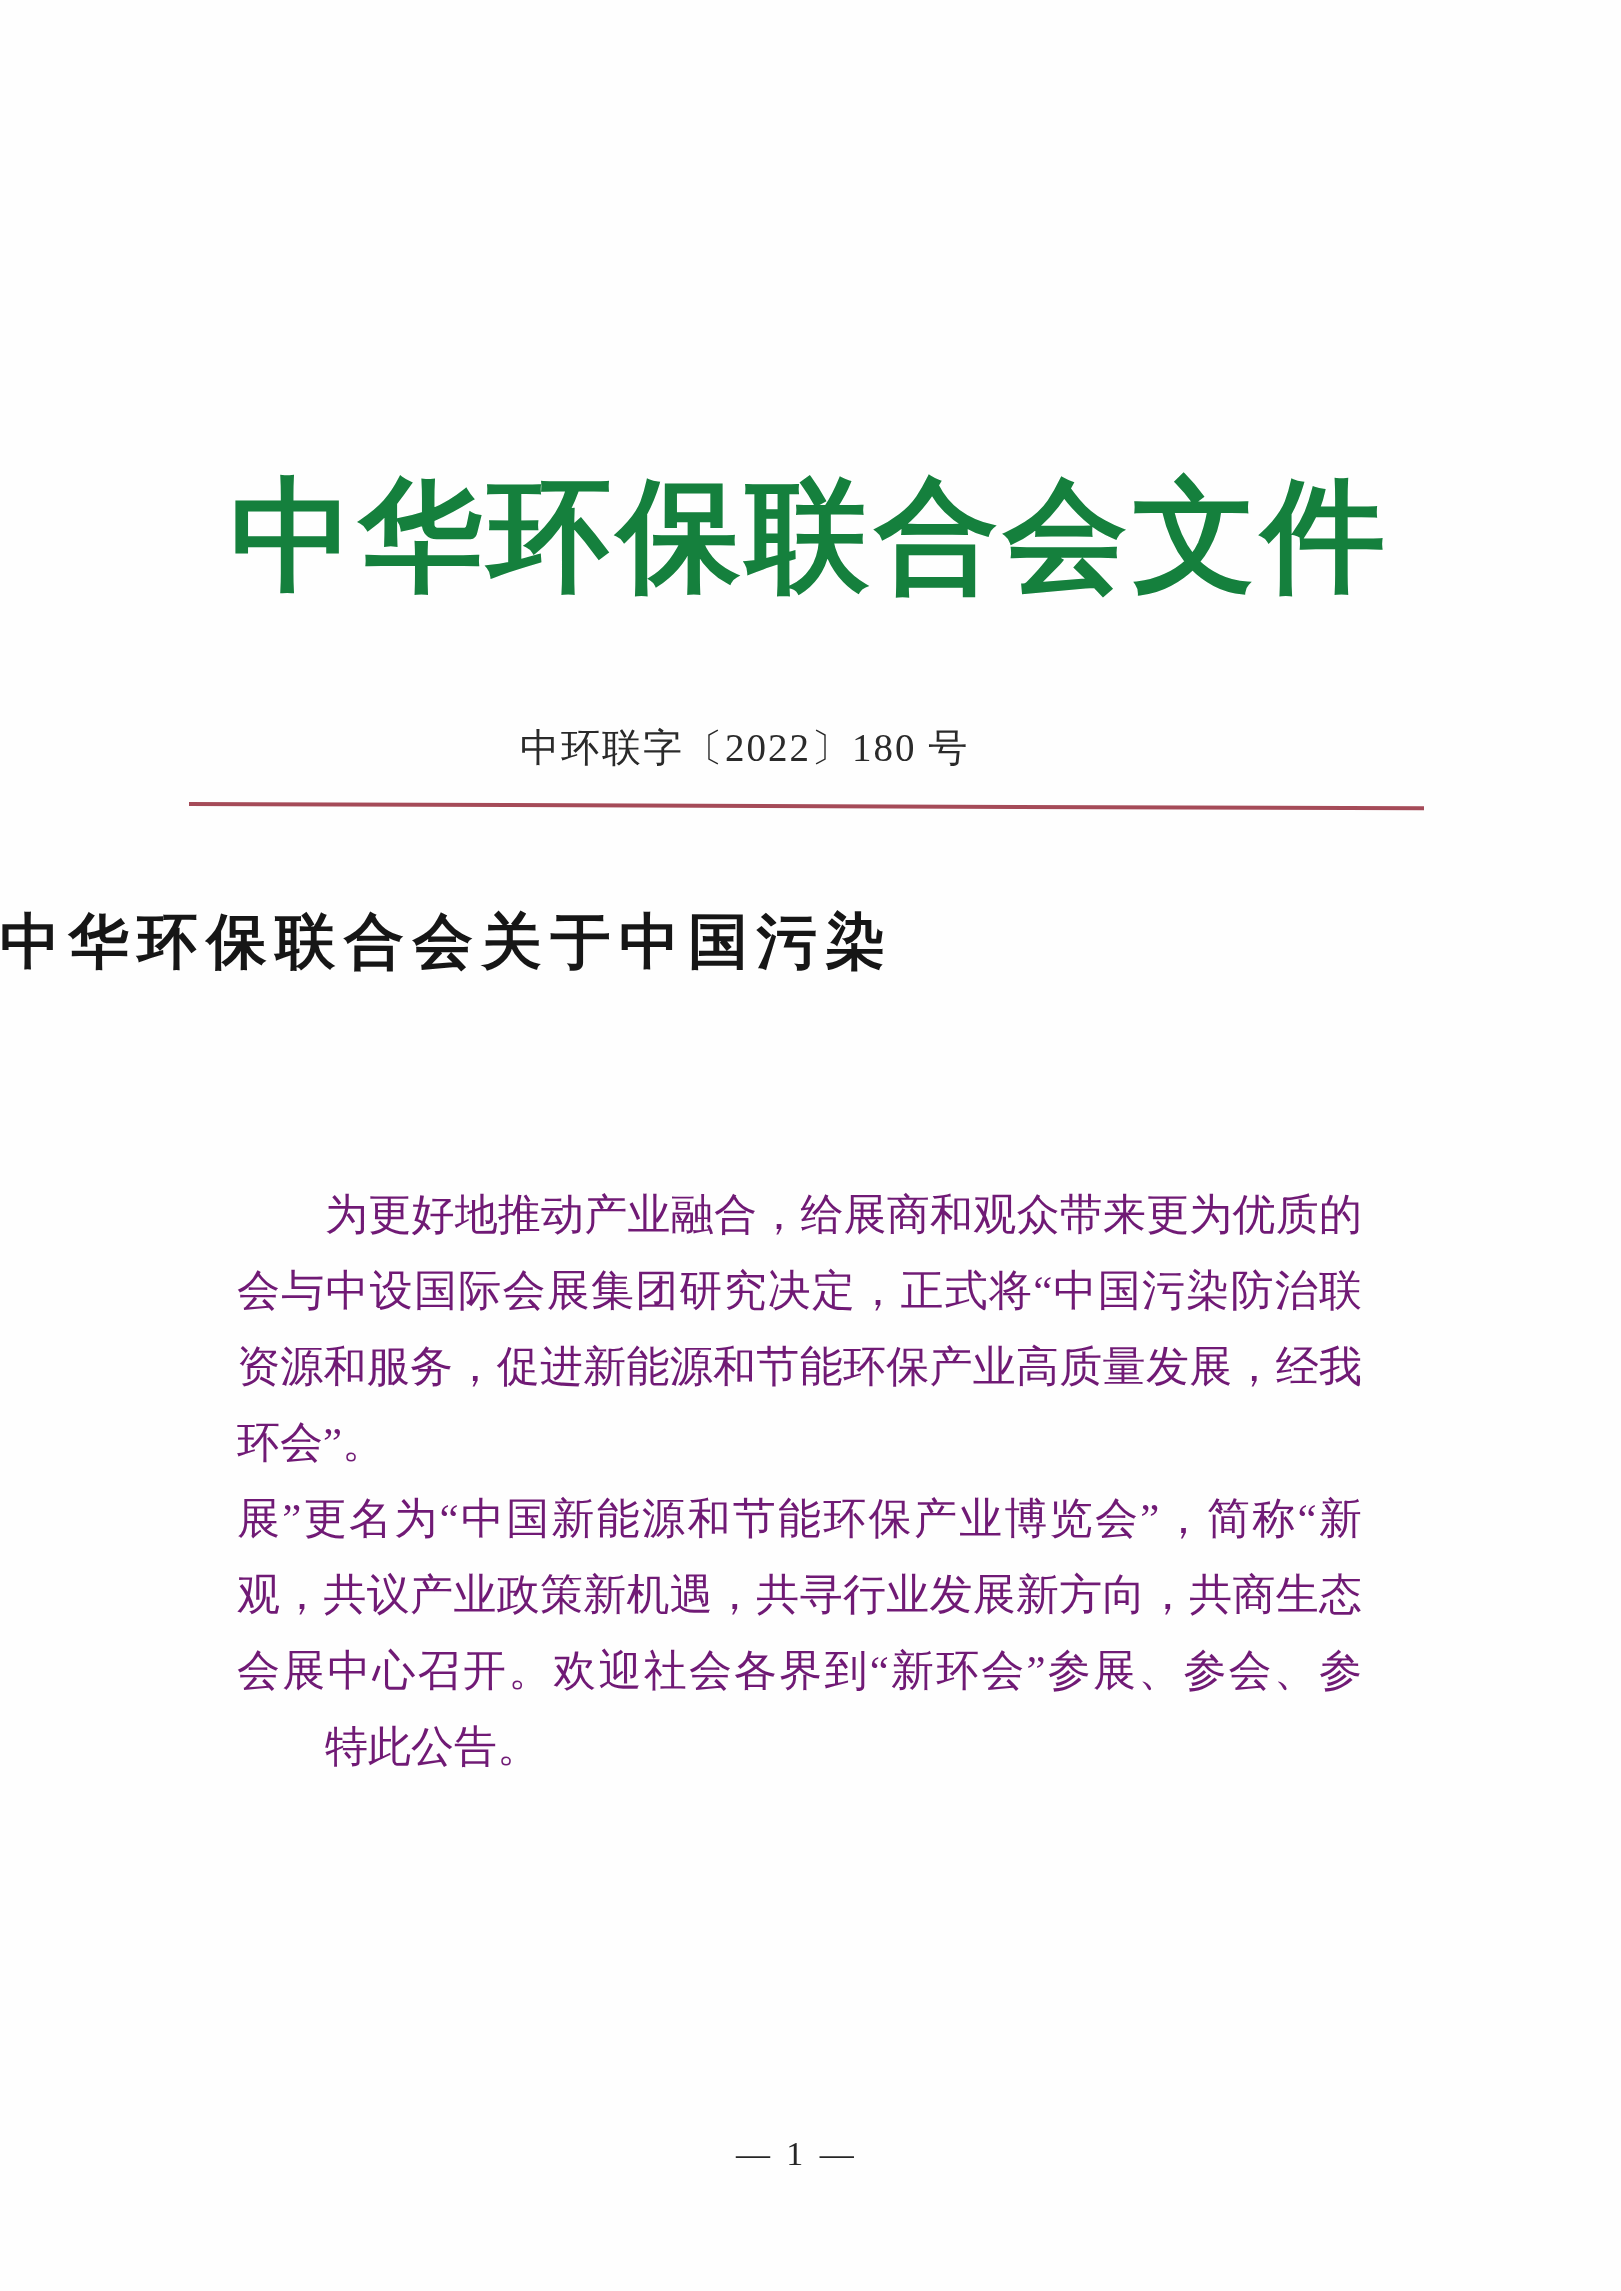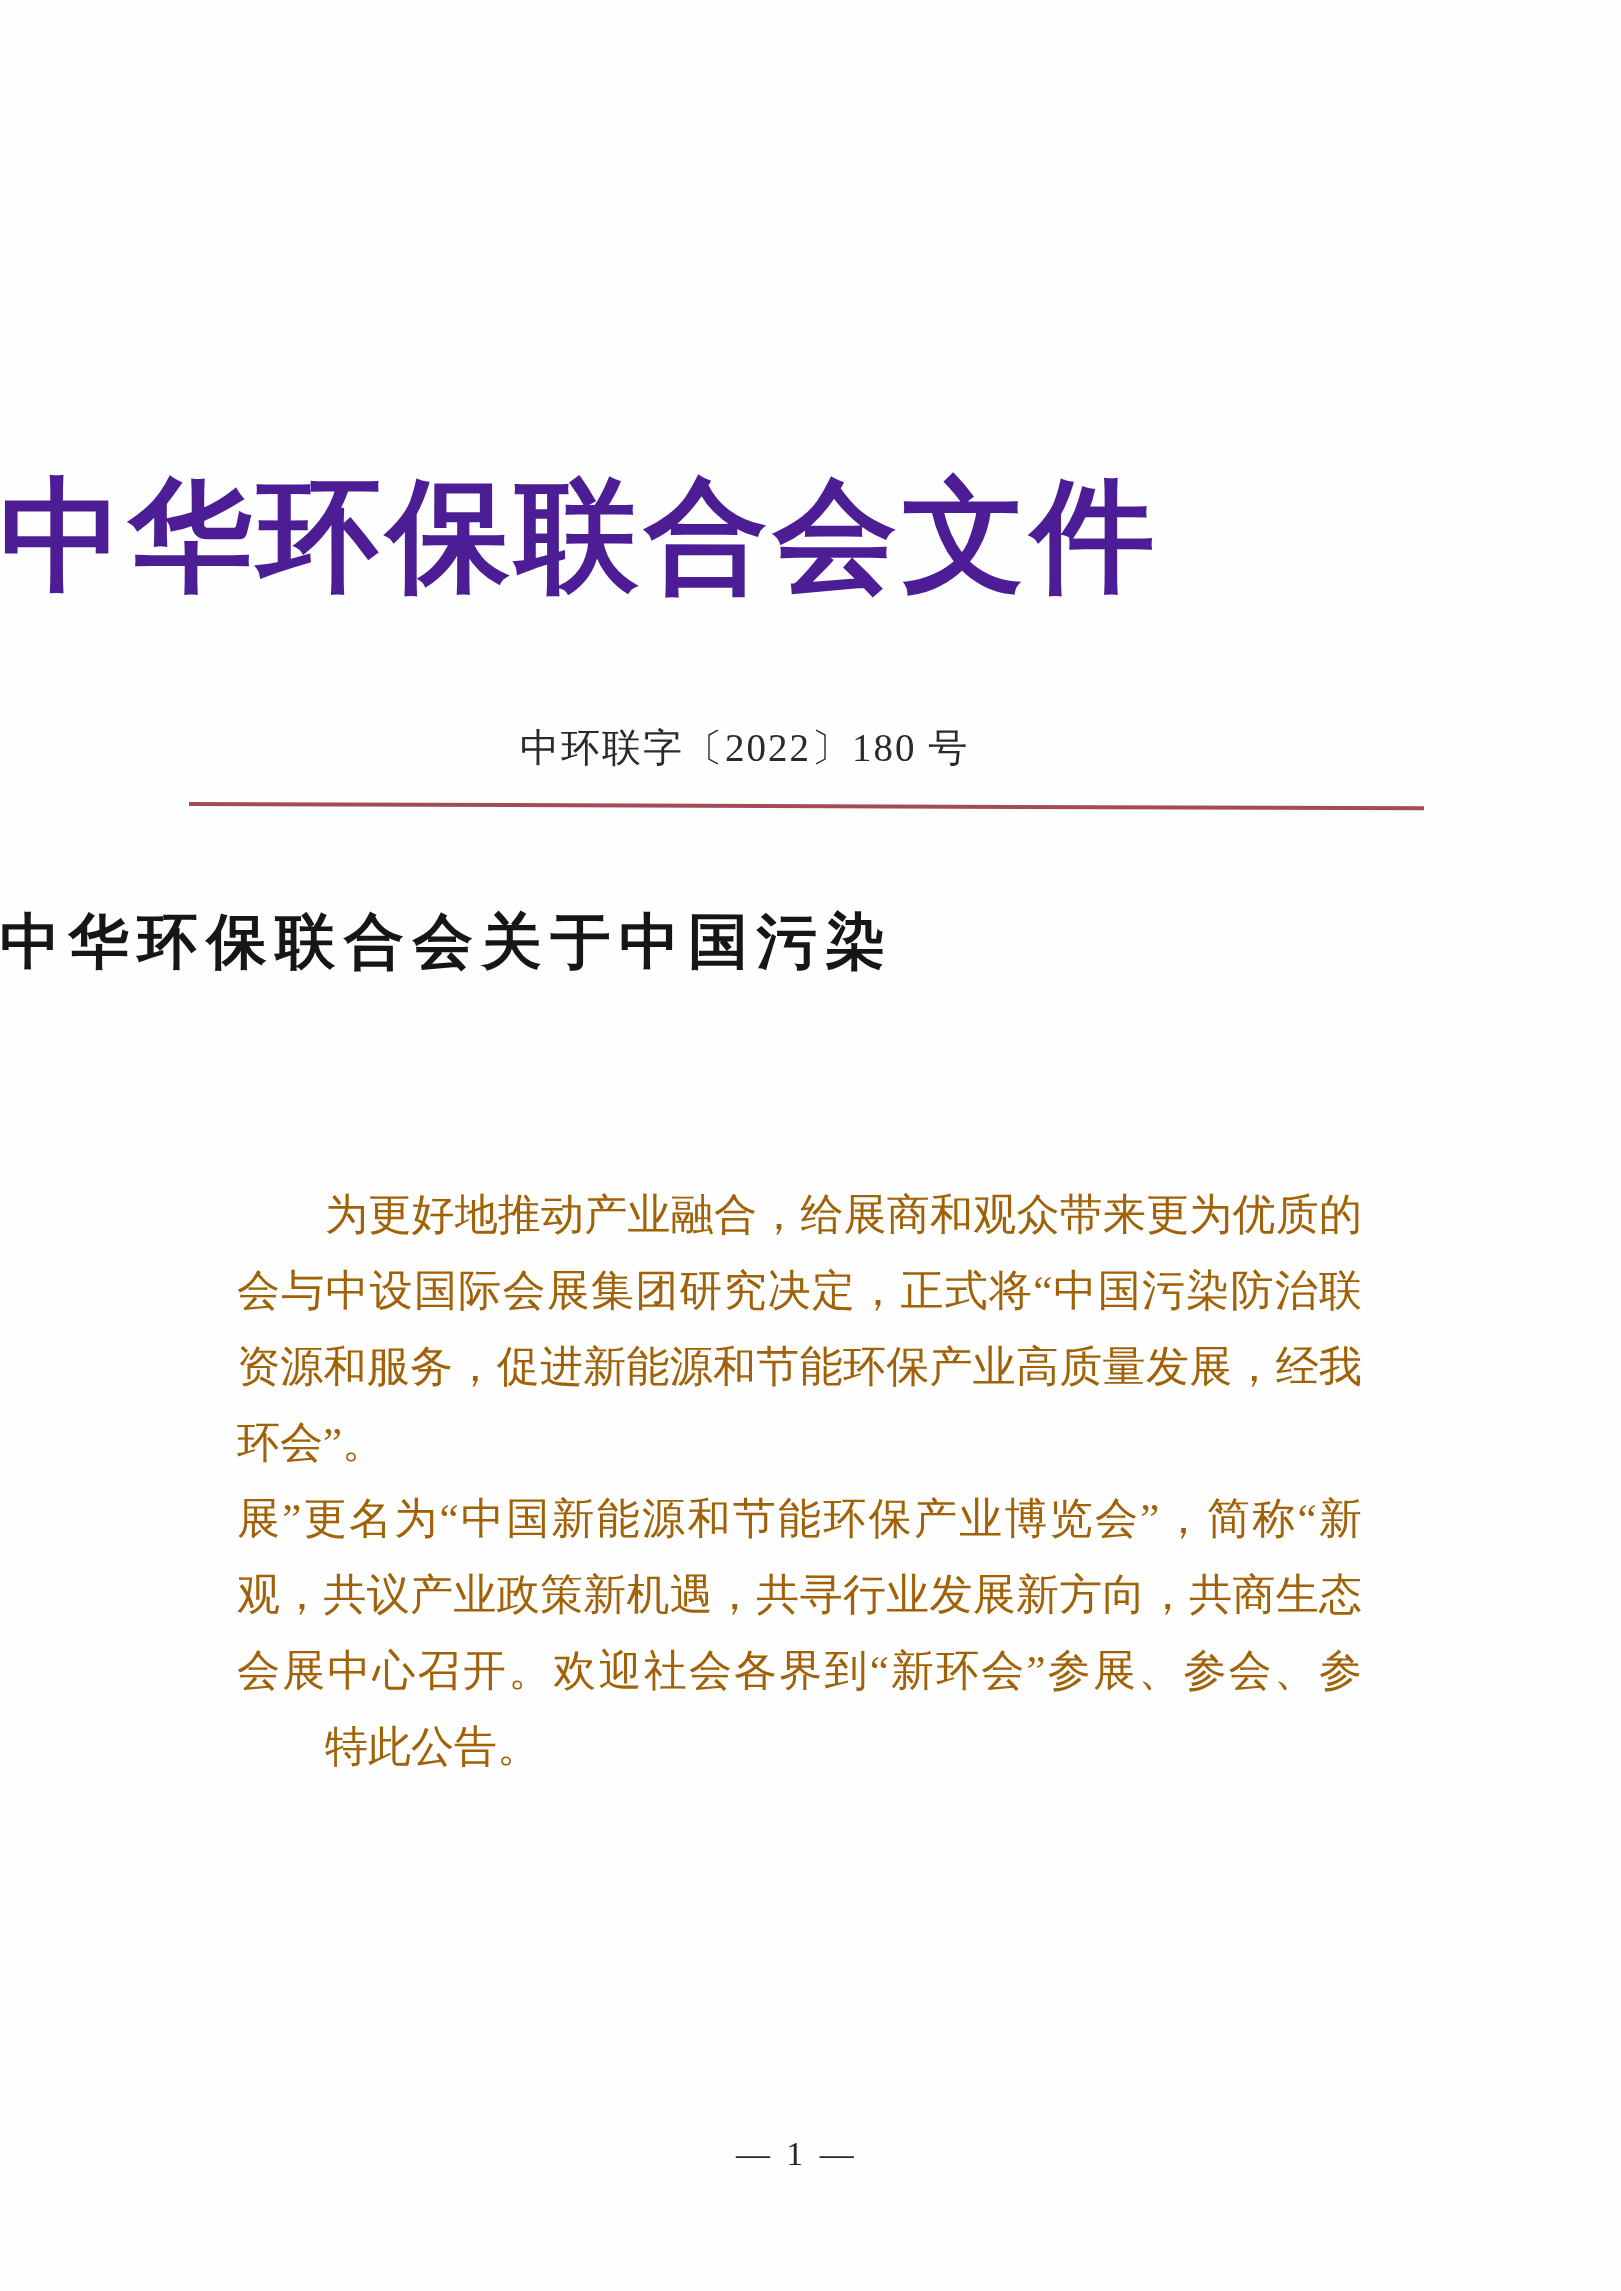--- a/index.html
+++ b/index.html
@@ -22,11 +22,11 @@
     top: 463px;
     left: 0;
     width: 100%;
-    text-align: left;
+    text-align: center;
     font-size: 123px;
     font-weight: bold;
     letter-spacing: 5.9px;
-    color: #4c1d95;
+    color: #15803d;
     white-space: nowrap;
     line-height: 1.2;
   }

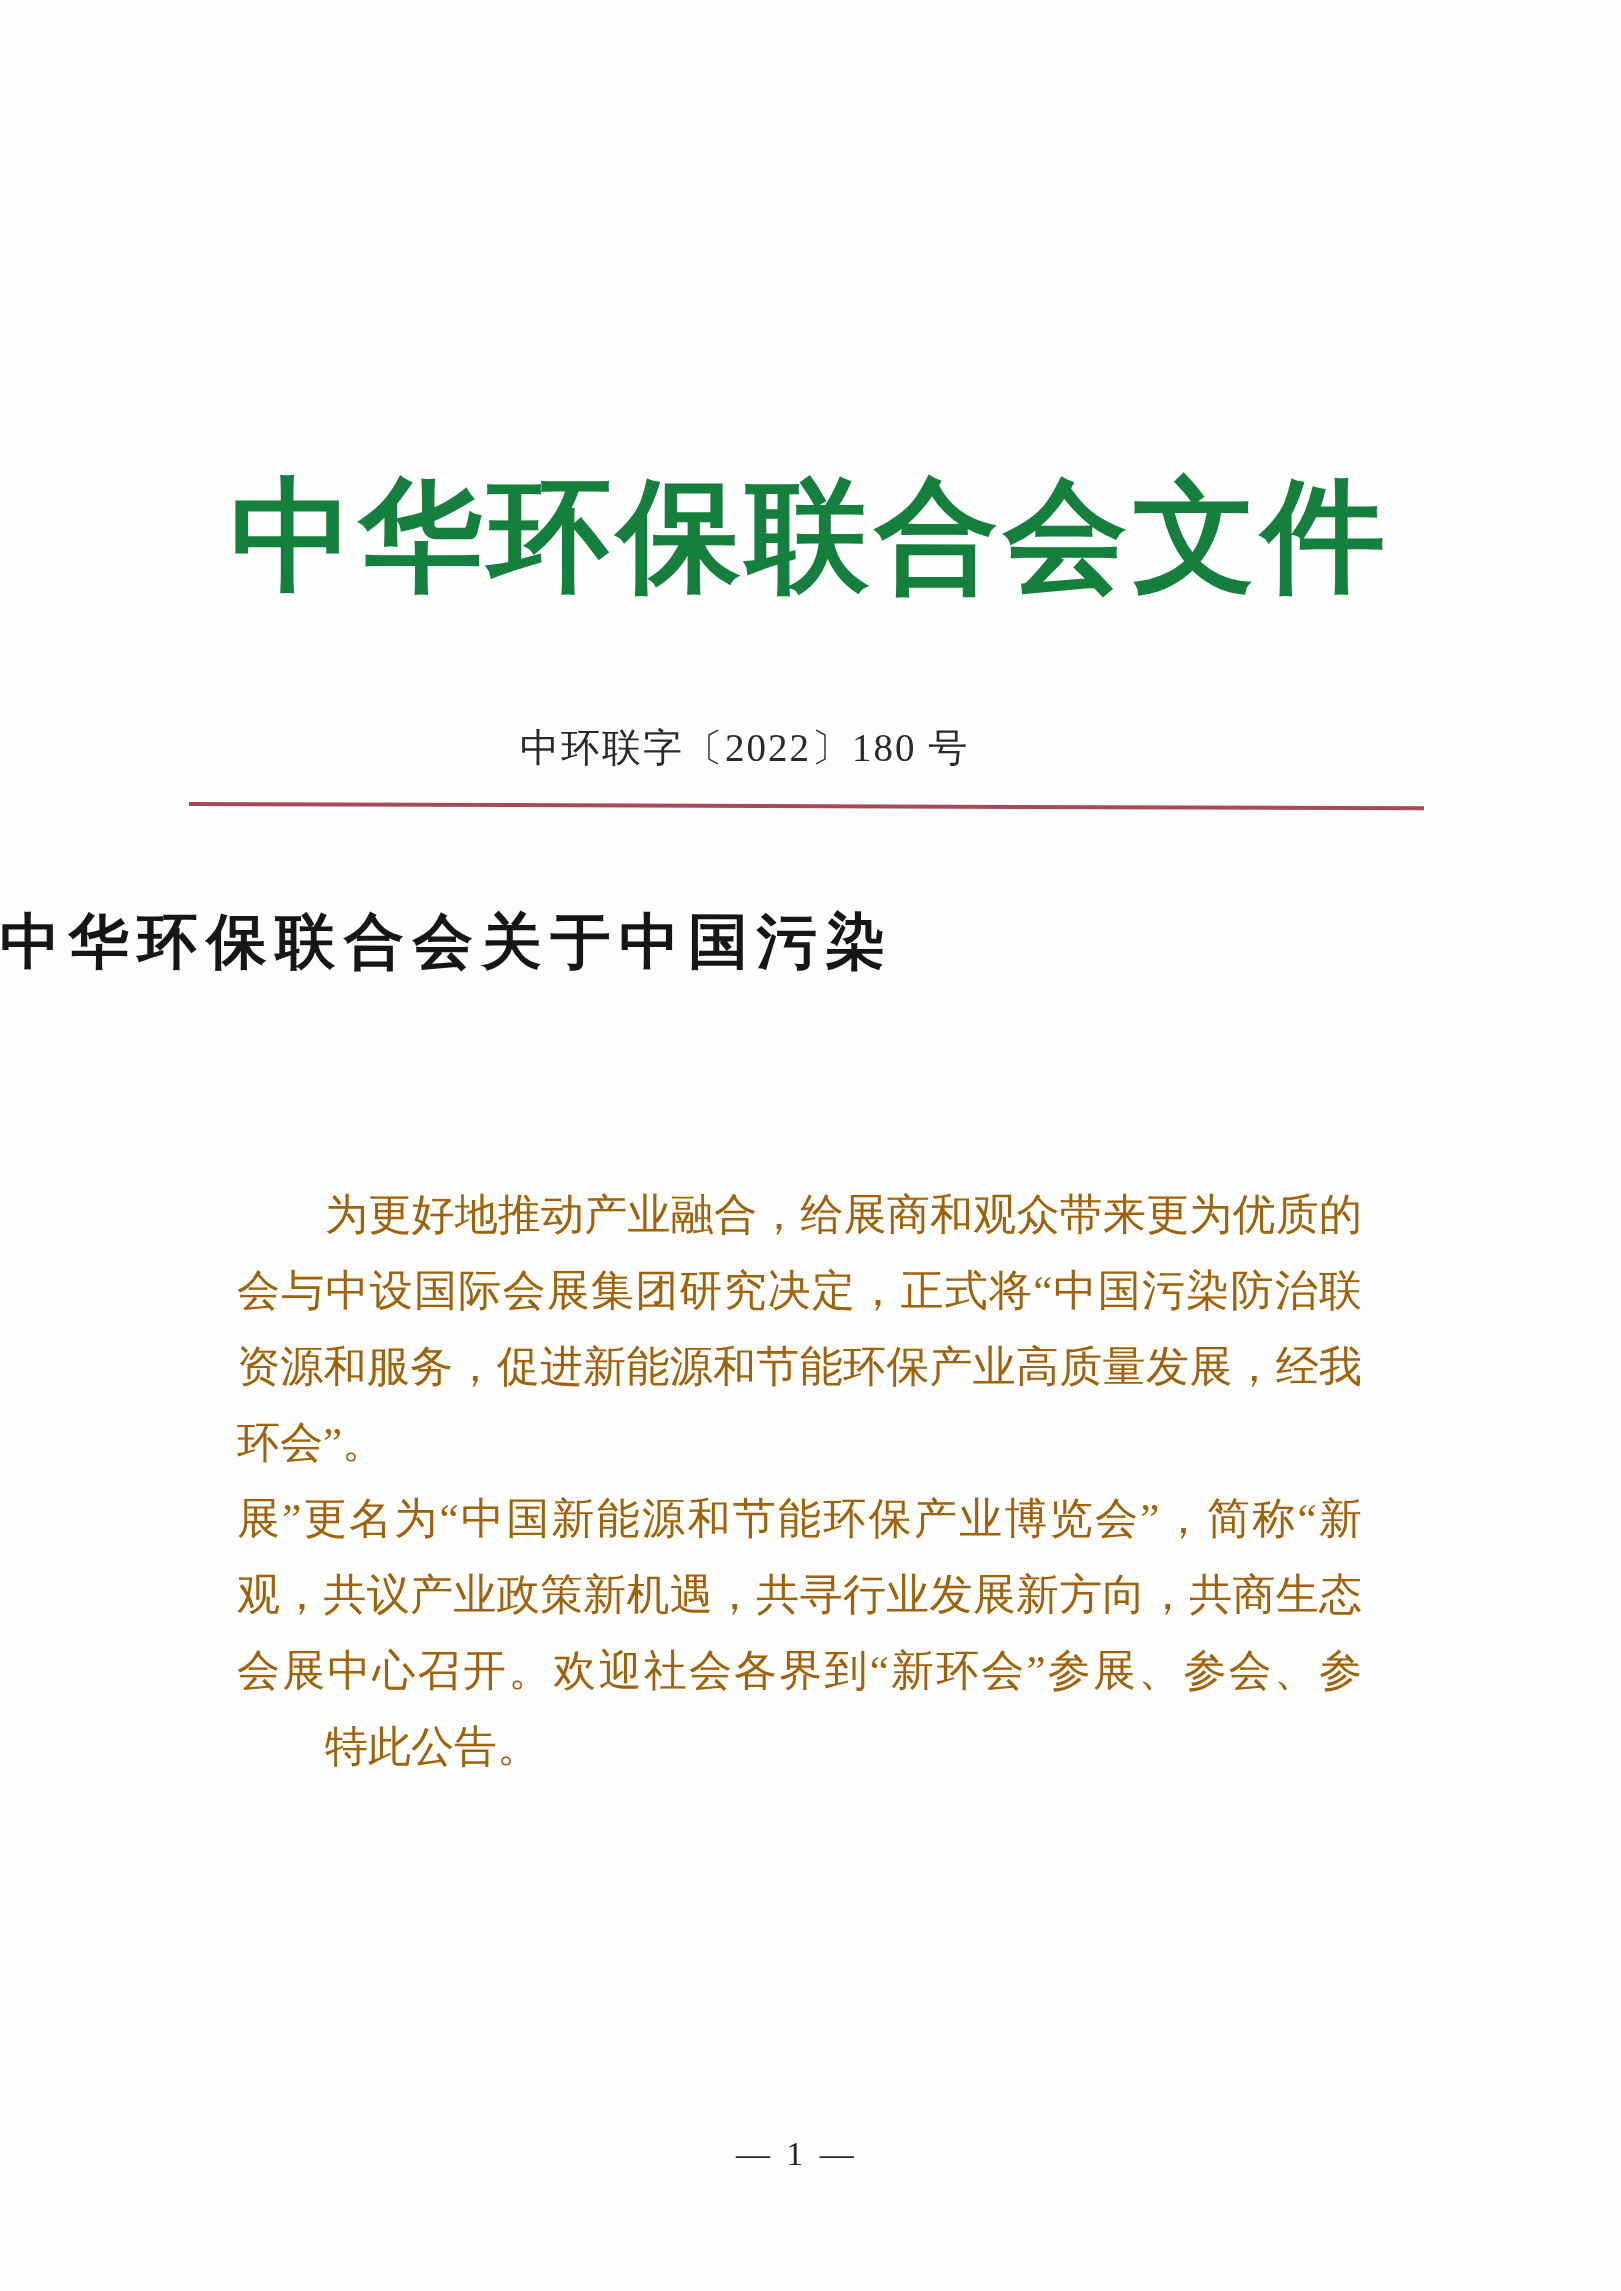--- a/index.html
+++ b/index.html
@@ -74,7 +74,7 @@
     left: 237px;
     width: 1125px;
     font-size: 43px;
-    color: #a16207;
+    color: #701a75;
     line-height: 76px;
   }
   .body-line {

